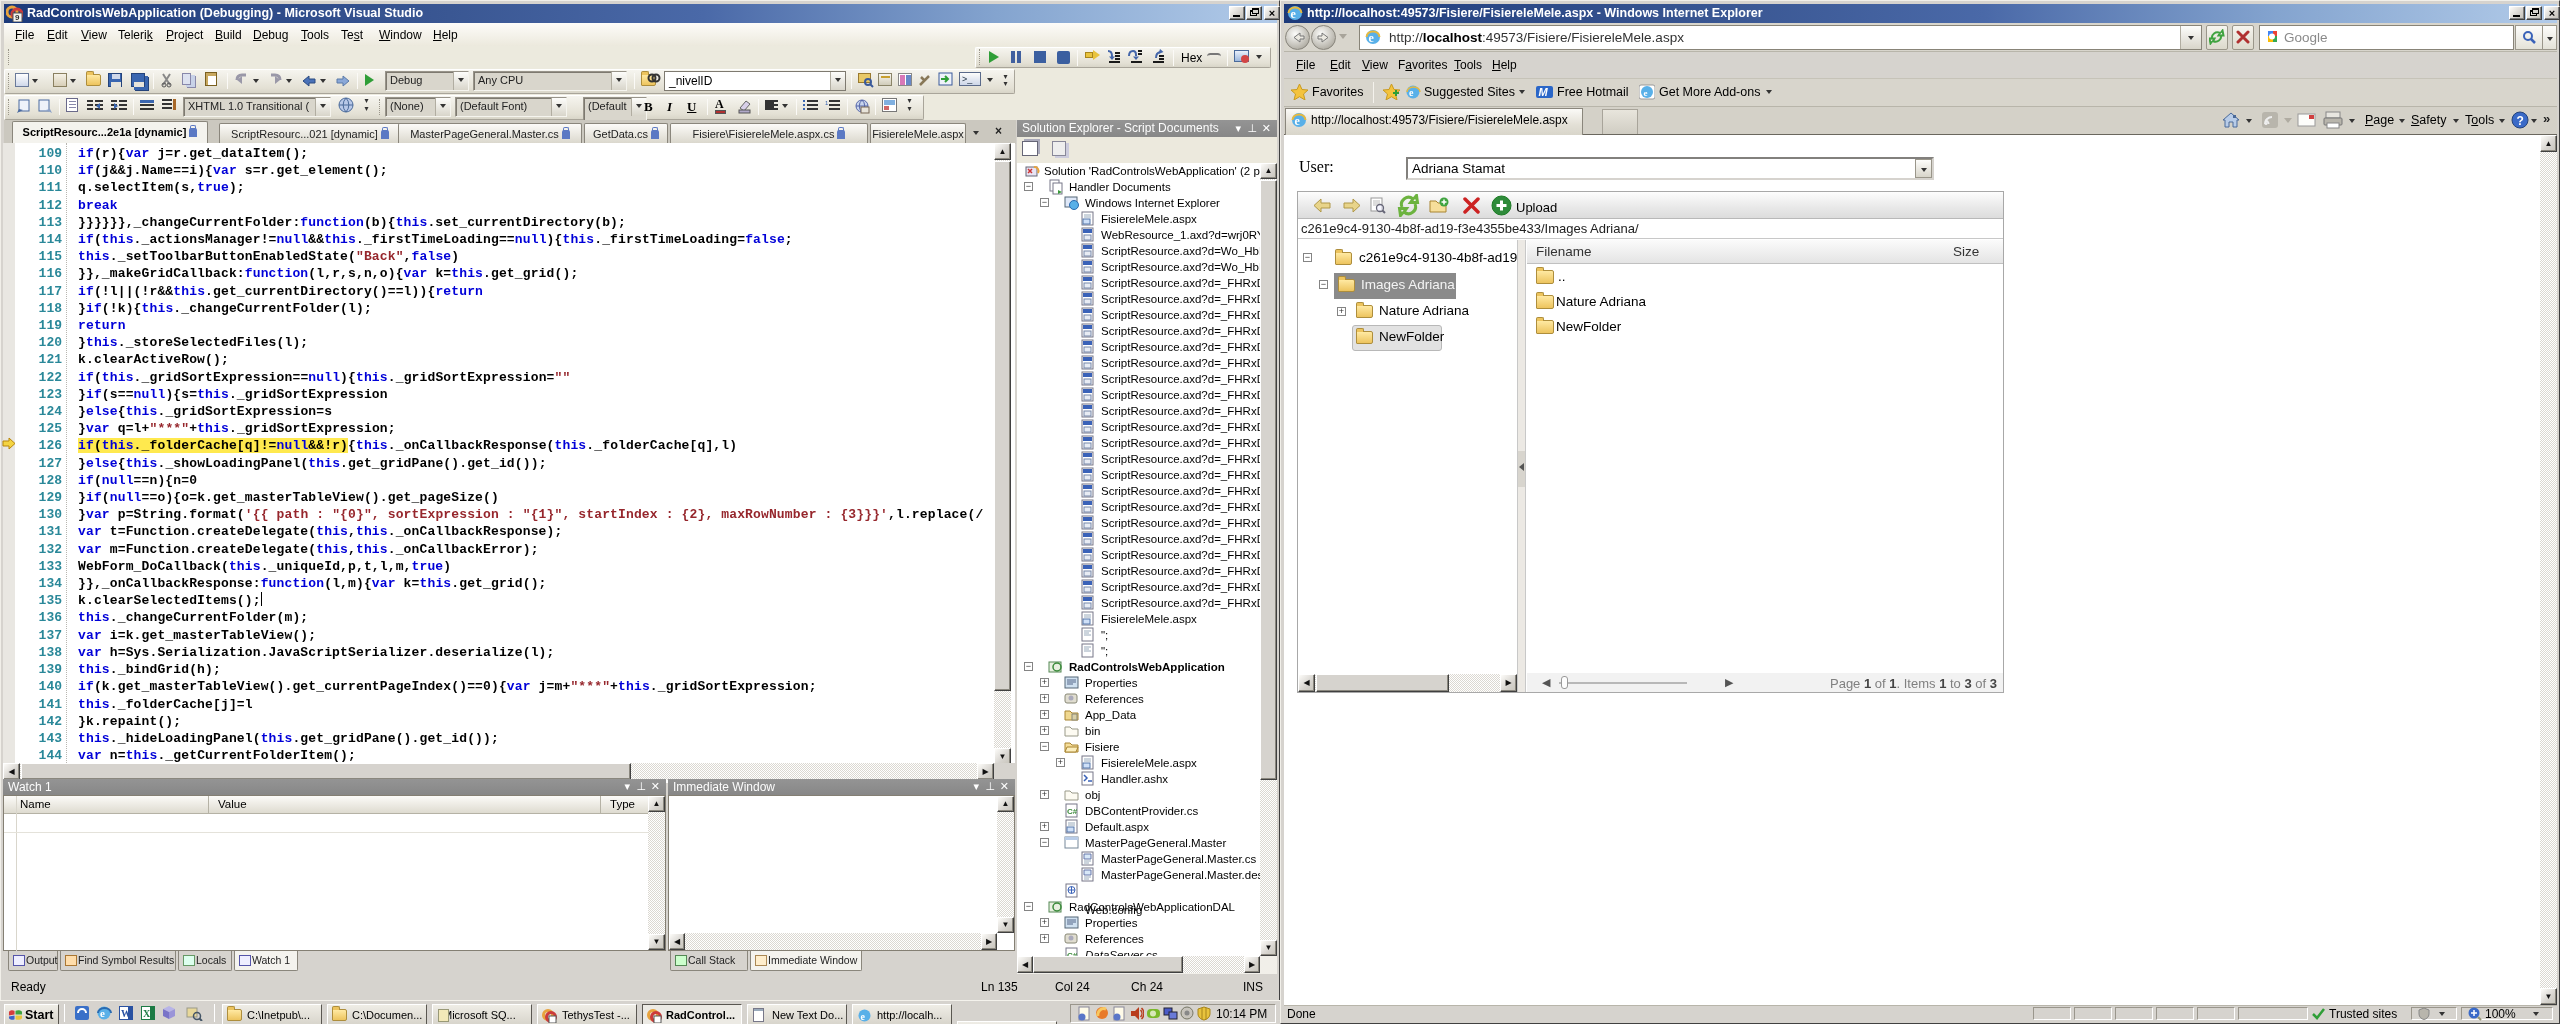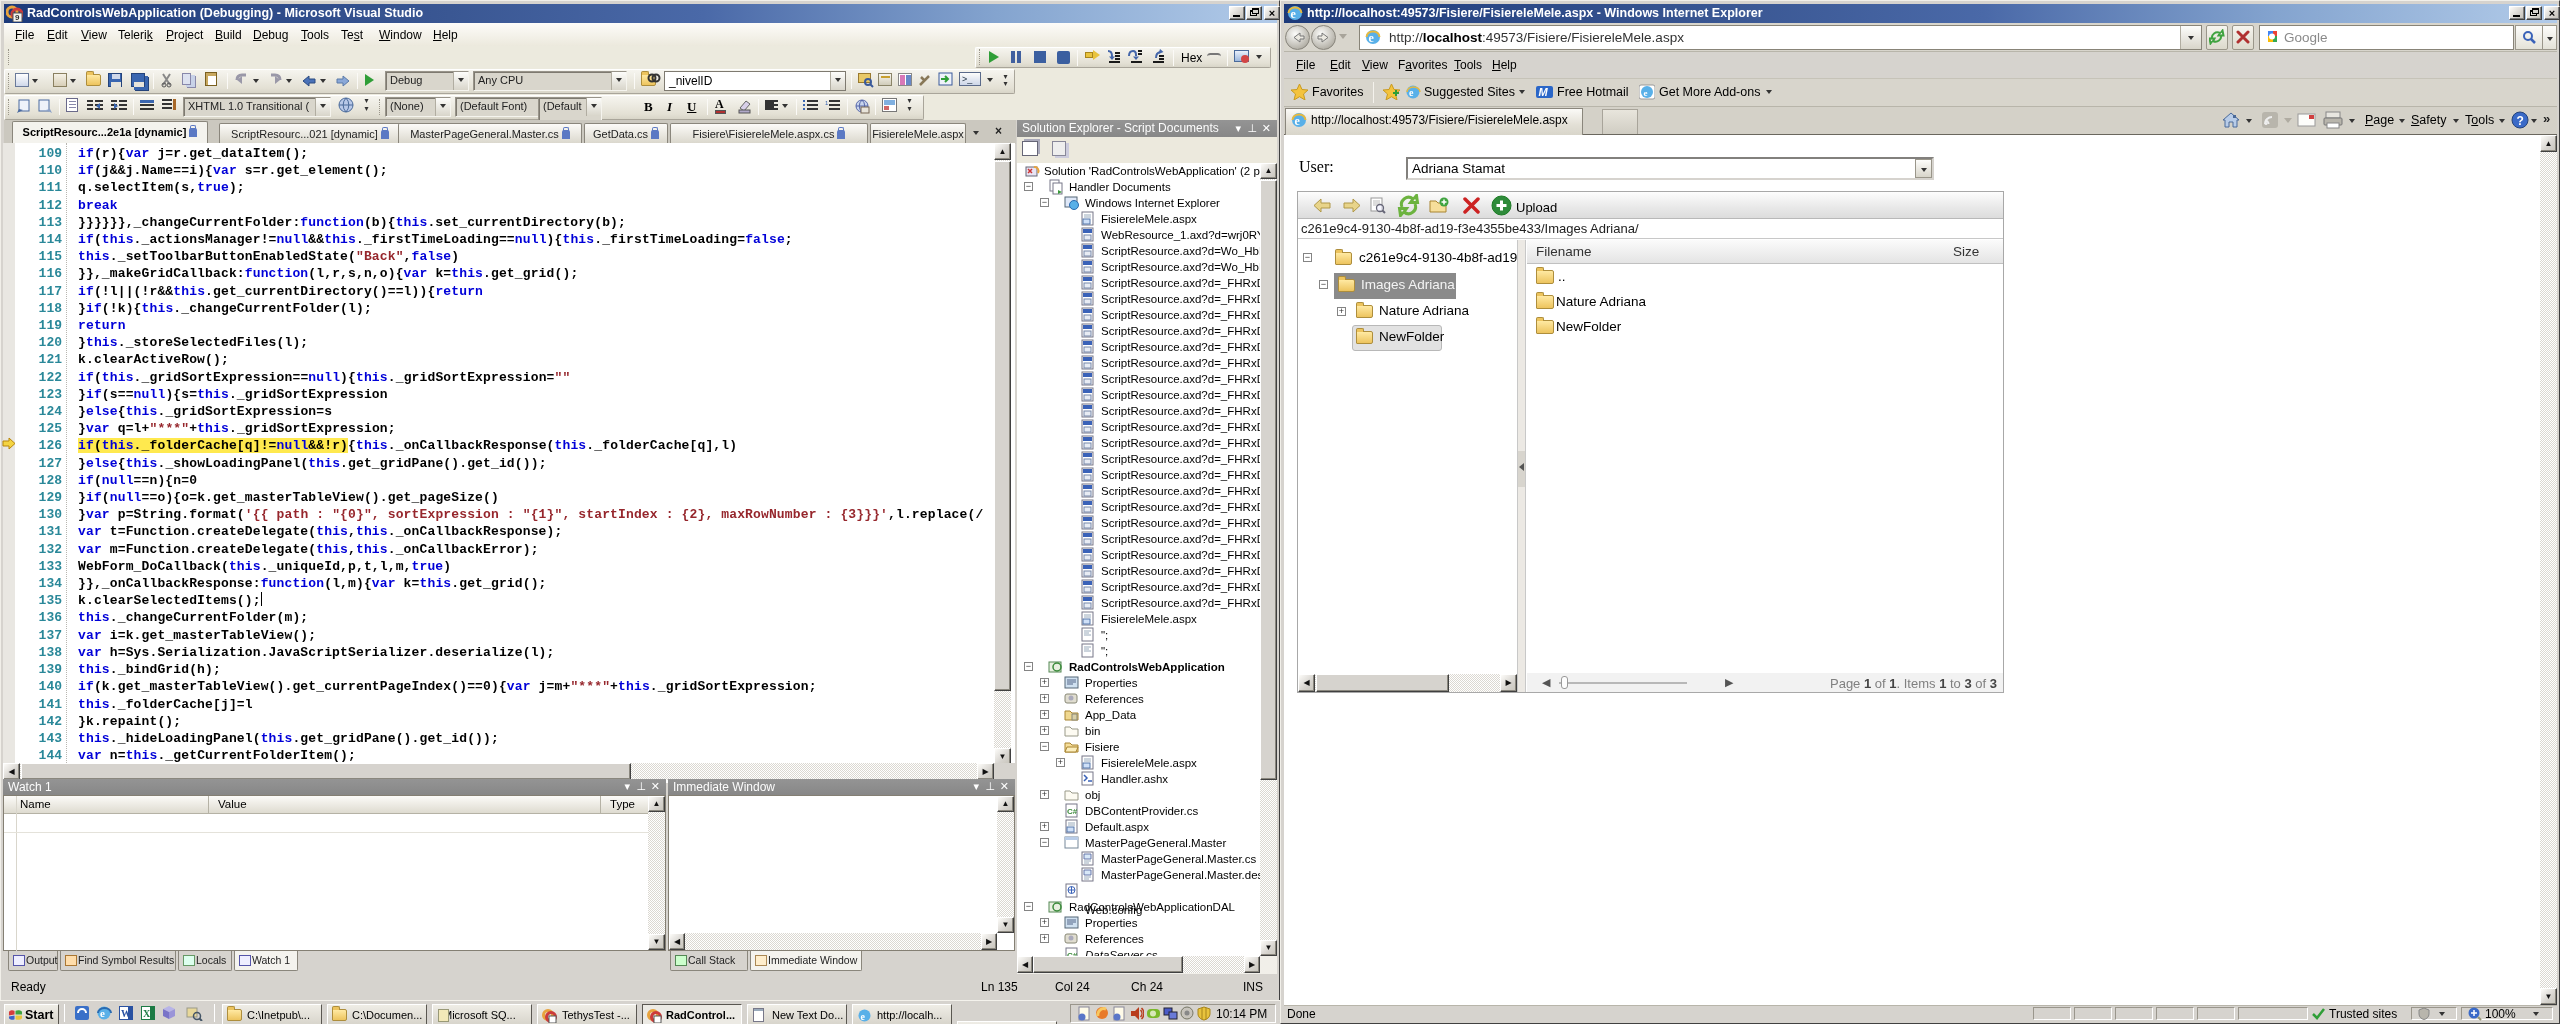--- a/index.html
+++ b/index.html
@@ -226,7 +226,7 @@
  <div class="a grip" style="left:378px;top:98px"></div>
  <div class="a combo" style="left:384px;top:96px;width:66px;height:20px">(None)<span class="a cbtn" style="right:0;top:0;height:18px;line-height:16px"><span class="dar"></span></span></div>
  <div class="a combo" style="left:454px;top:96px;width:112px;height:20px">(Default Font)<span class="a cbtn" style="right:0;top:0;height:18px;line-height:16px"><span class="dar"></span></span></div>
- <div class="a combo" style="left:537px;top:96px;width:64px;height:28px">(Default<span class="a cbtn" style="right:0;top:0;height:18px;line-height:16px"><span class="dar"></span></span></div>
+ <div class="a combo" style="left:582px;top:96px;width:64px;height:28px">(Default<span class="a cbtn" style="right:0;top:0;height:18px;line-height:16px"><span class="dar"></span></span></div>
  <div class="a tseg" style="left:643px;top:98px;font-weight:bold;font-size:13px;font-family:'Liberation Serif',serif">B</div>
  <div class="a tseg" style="left:666px;top:98px;font-style:italic;font-weight:bold;font-size:13px;font-family:'Liberation Serif',serif">I</div>
  <div class="a tseg" style="left:686px;top:98px;text-decoration:underline;font-weight:bold;font-size:13px;font-family:'Liberation Serif',serif">U</div>

